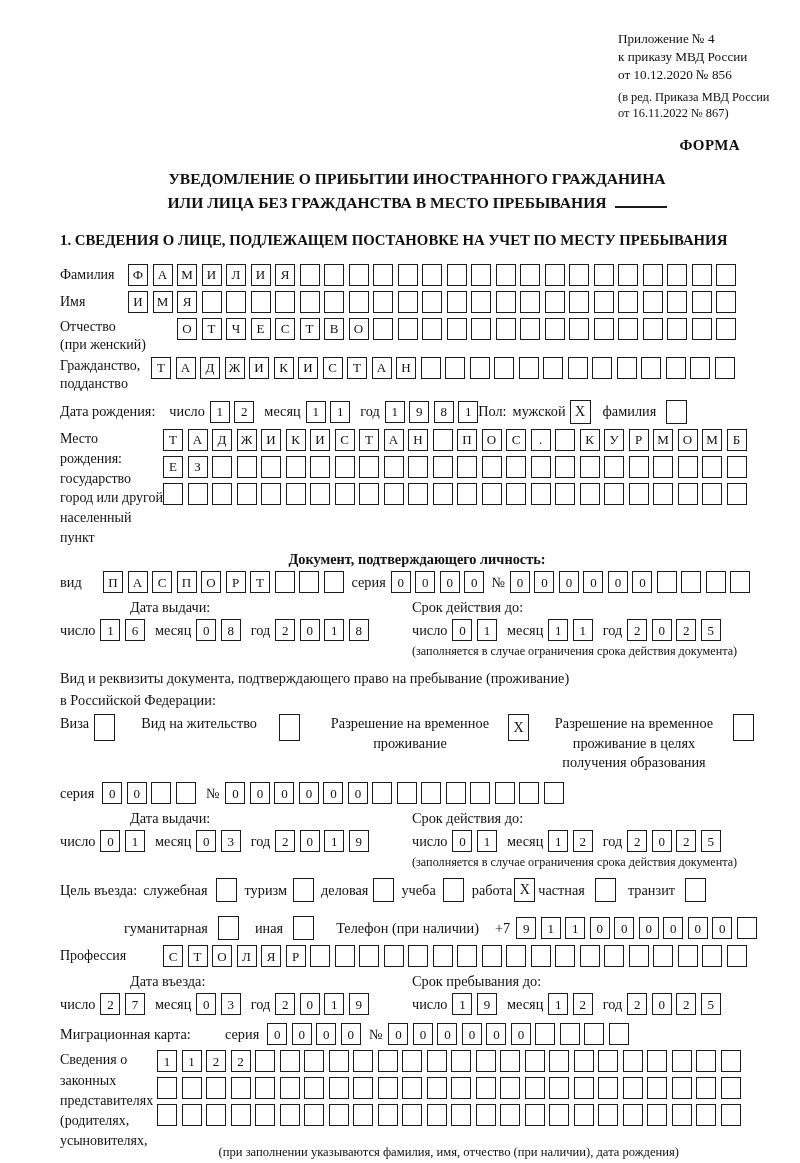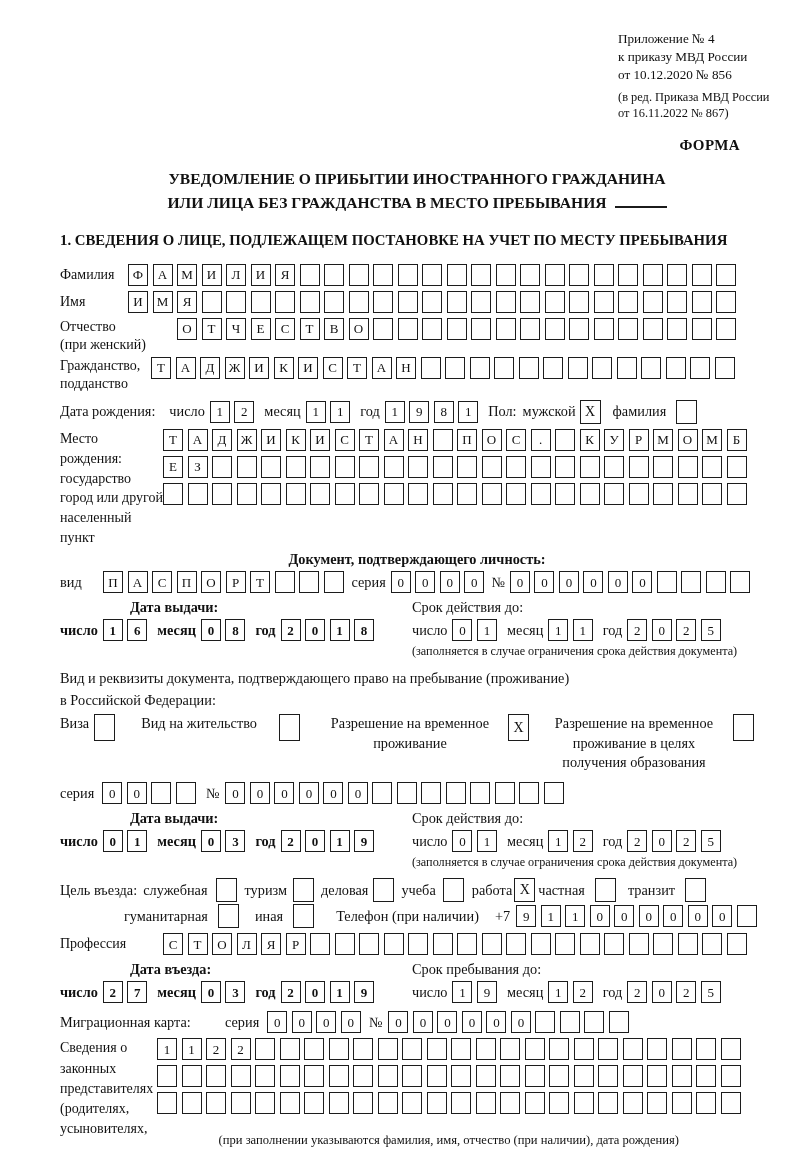--- a/index.html
+++ b/index.html
@@ -224,7 +224,7 @@
         <span class="cell">8</span>
         <span class="cell">1</span>
       </span>
-    <span class="fs" style="margin-left:10px;">Пол:</span>
+    <span class="fs" style="">Пол:</span>
     <span class="fs" style="margin-left:6px;">мужской</span>
     <span class="chk small" style="margin-left:4px;">X</span>
     <span class="fs" style="margin-left:12px;">фамилия</span>

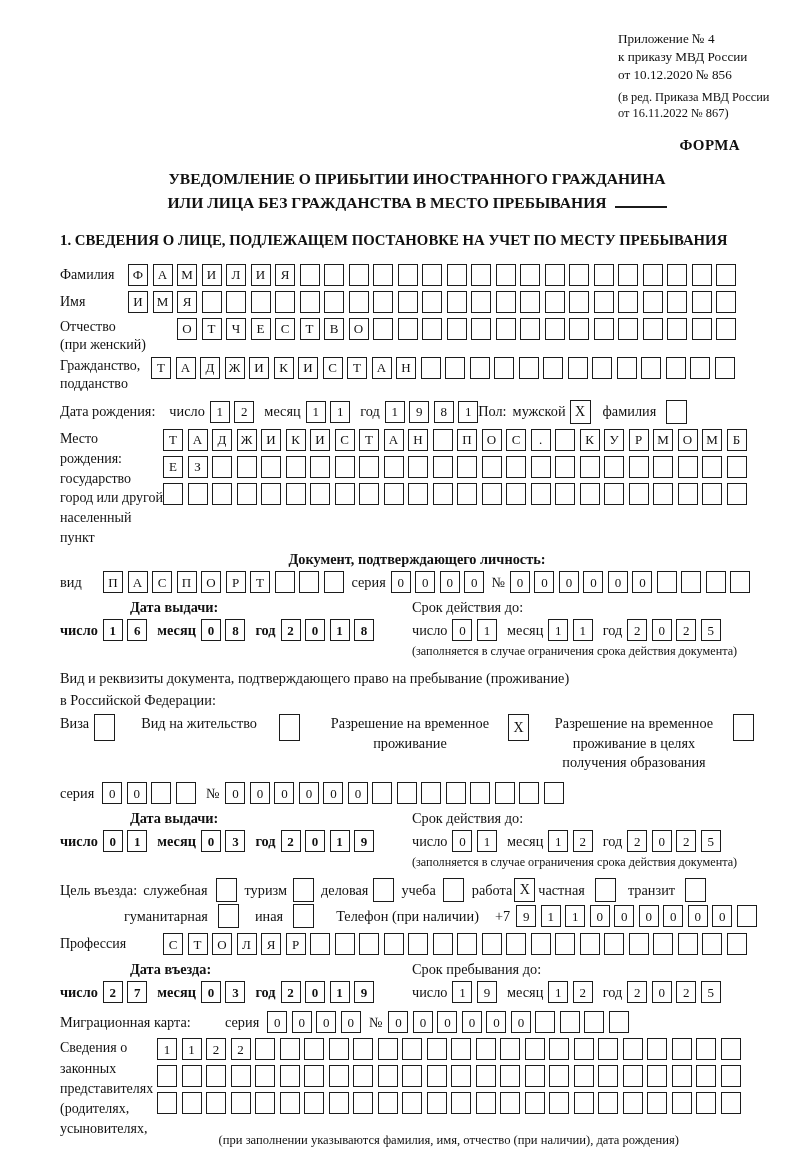--- a/index.html
+++ b/index.html
@@ -41,7 +41,7 @@
   .dlab.first{margin-left:0;}
   .dates{display:flex;margin-top:6px;}
   .dcol{display:flex;flex-direction:column;}
-  .dcol.left{width:352px;flex:none;font-weight:bold;}
+  .dcol.left{width:352px;flex:none;}
   .dhead{font-size:14.3px;margin:0 0 3px 70px;white-space:nowrap;}
   .dcol.right .dhead{margin-left:0;text-align:left;width:330px;}
   .dline{display:flex;align-items:center;}

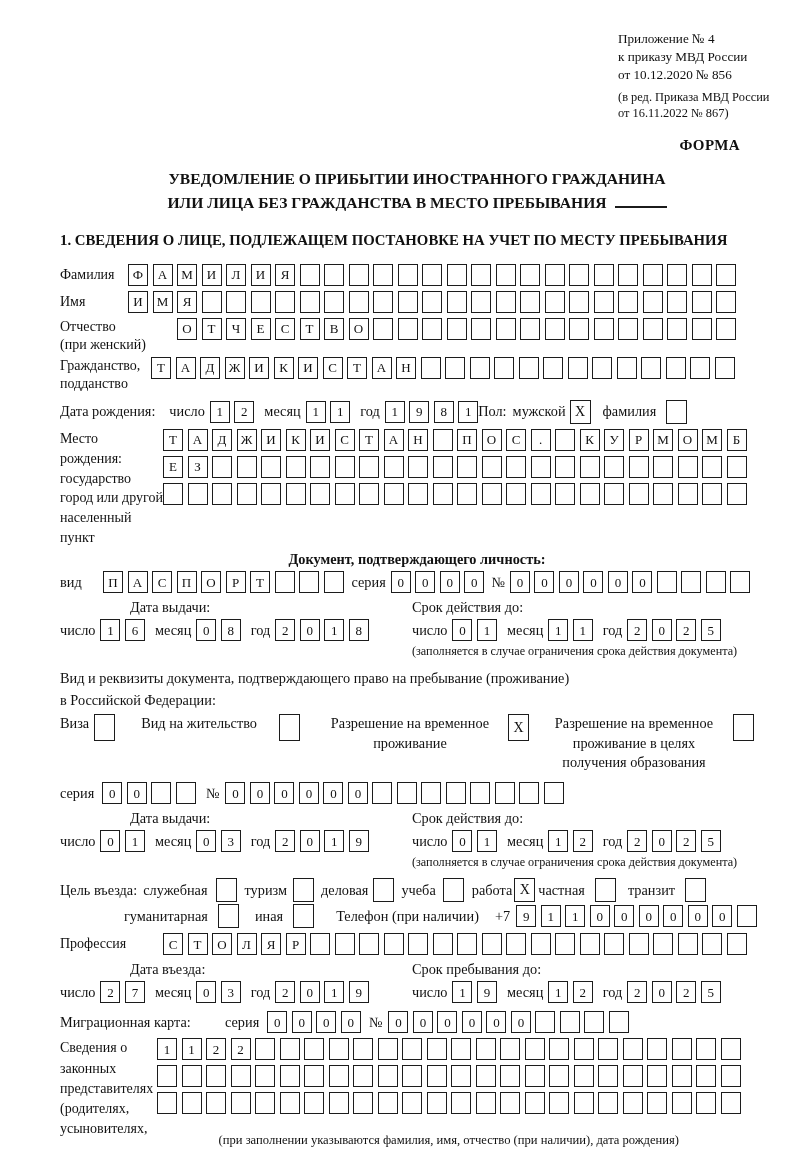--- a/index.html
+++ b/index.html
@@ -515,7 +515,7 @@
     <span class="chk small" style="margin-left:10px;"></span>
   </div>
 
-  <div class="purpose-row" style="margin-top:2px;margin-left:64px;">
+  <div class="purpose-row" style="margin-top:14px;margin-left:64px;">
     <span class="optlabel">гуманитарная</span>
     <span class="chk small" style="margin-left:10px;"></span>
     <span class="optlabel" style="margin-left:16px;">иная</span>

